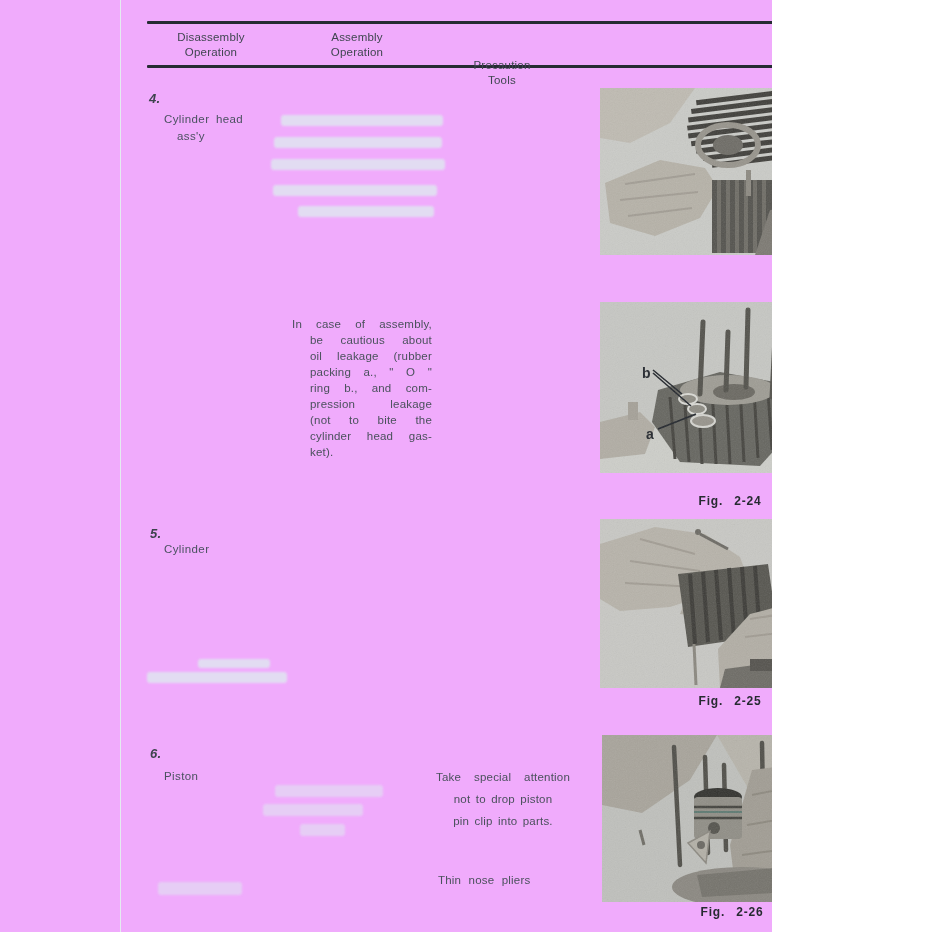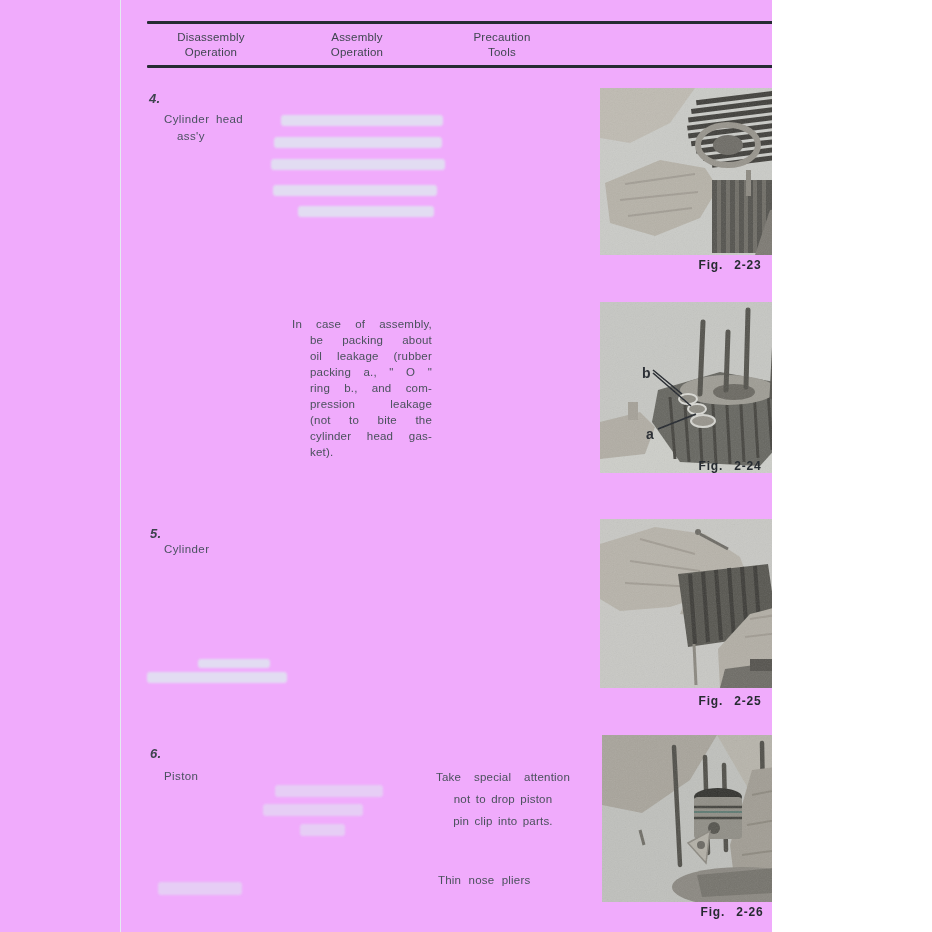--- a/index.html
+++ b/index.html
@@ -57,7 +57,7 @@
     <div>Assembly</div>
     <div>Operation</div>
   </div>
-  <div class="hdr" style="left:437px;">
+  <div class="hdr" style="left:437px;margin-top:28px;">
     <div>Precaution</div>
     <div>Tools</div>
   </div>

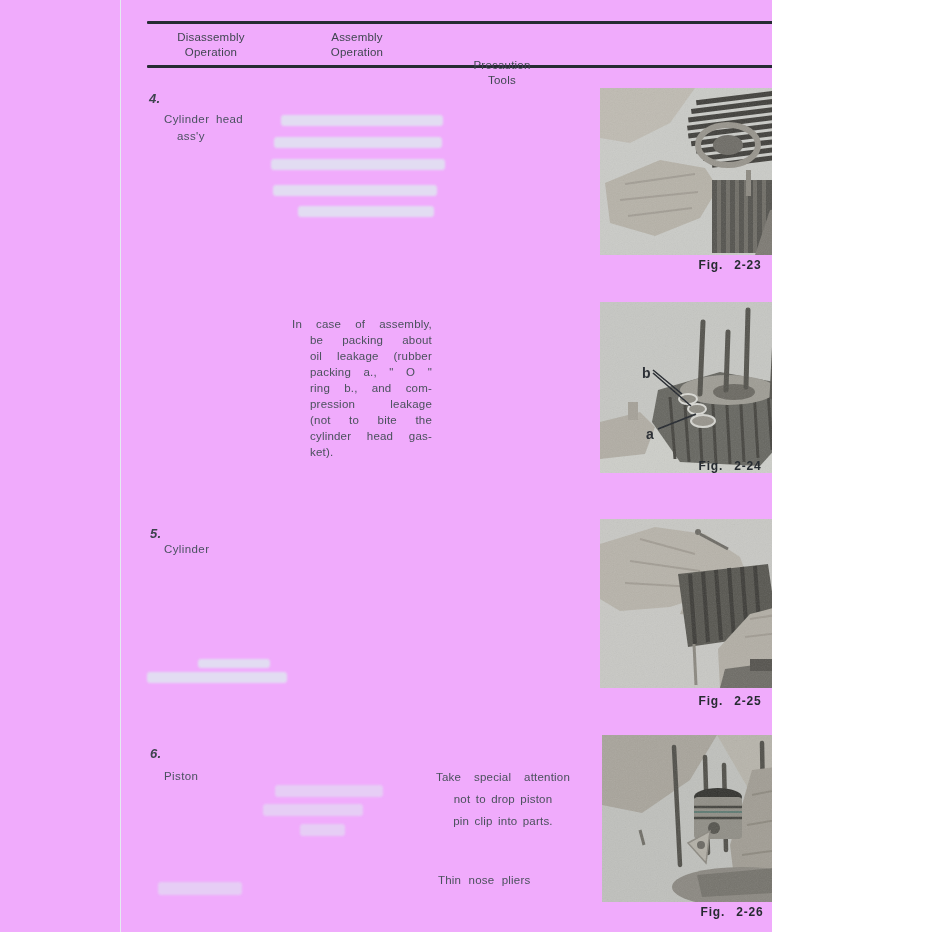--- a/index.html
+++ b/index.html
@@ -118,7 +118,6 @@
       <rect width="228" height="167" filter="url(#grain)" opacity="0.5"></rect>
     </svg>
   </div>
-  <div class="caption" style="left:600px;top:258px;">Fig. 2-23</div>
 
   <div class="photo" style="left:600px;top:302px;width:228px;height:171px;">
     <svg width="228" height="171" viewBox="0 0 228 171">

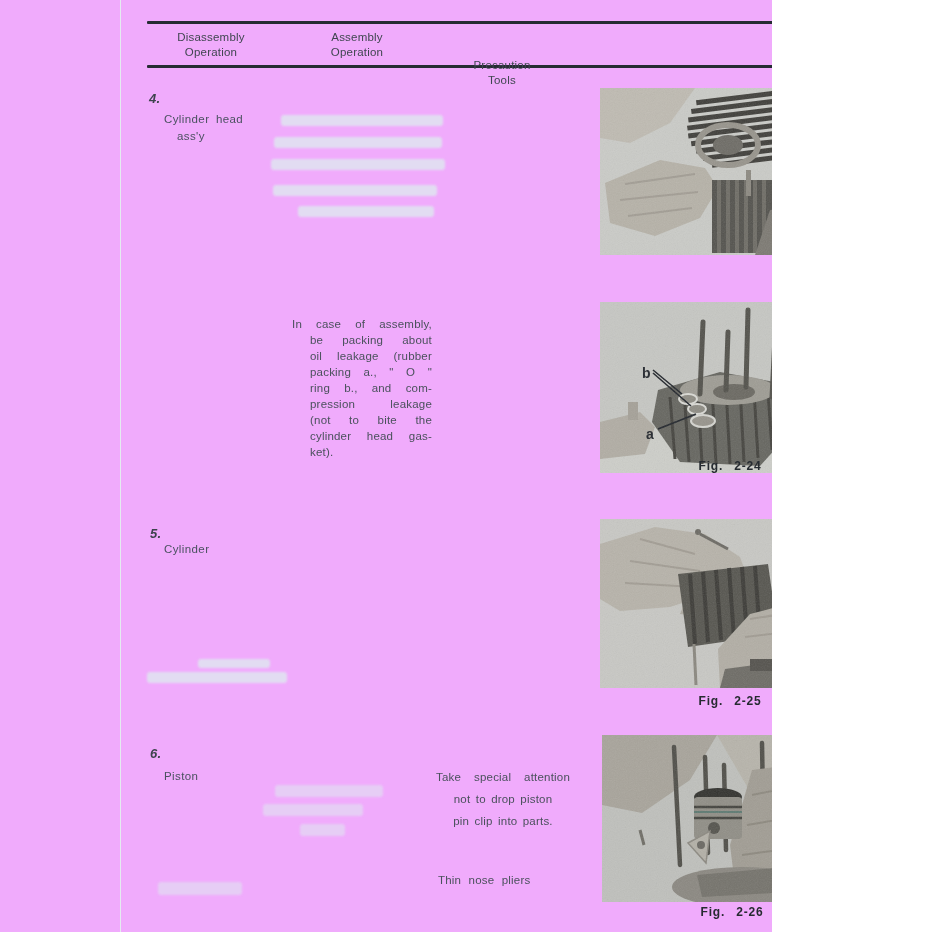--- a/index.html
+++ b/index.html
@@ -74,7 +74,7 @@
 
   <div class="abs note" style="left:292px;top:316px;width:140px;">
     <div class="line j">In case of assembly,</div>
-    <div class="line j ind">be packing about</div>
+    <div class="line j ind">be cautious about</div>
     <div class="line j ind">oil leakage (rubber</div>
     <div class="line j ind">packing a., " O "</div>
     <div class="line j ind">ring b., and com-</div>

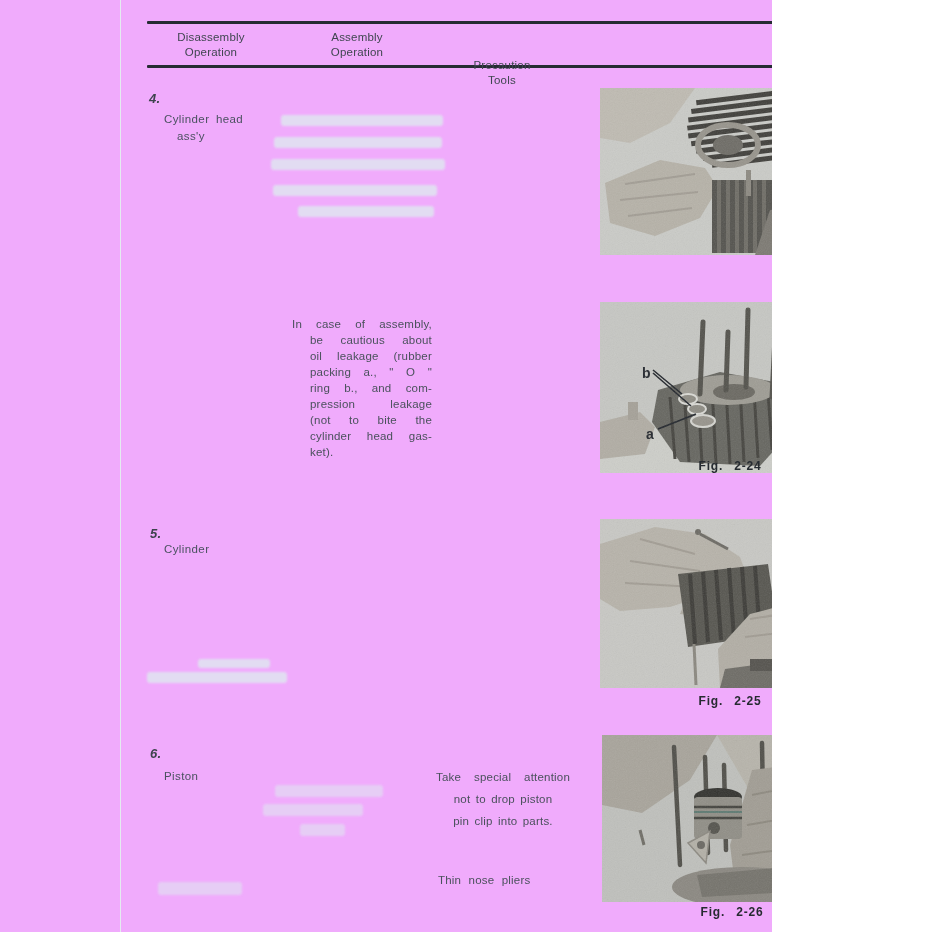--- a/index.html
+++ b/index.html
@@ -156,7 +156,7 @@
       <rect width="228" height="171" filter="url(#grain)" opacity="0.5"></rect>
     </svg>
   </div>
-  <div class="caption" style="left:600px;top:459px;">Fig. 2-24</div>
+  <div class="caption" style="left:600px;top:494px;">Fig. 2-24</div>
 
   <div class="abs num" style="left:150px;top:526px;">5.</div>
   <div class="abs item" style="left:164px;top:543px;">Cylinder</div>

